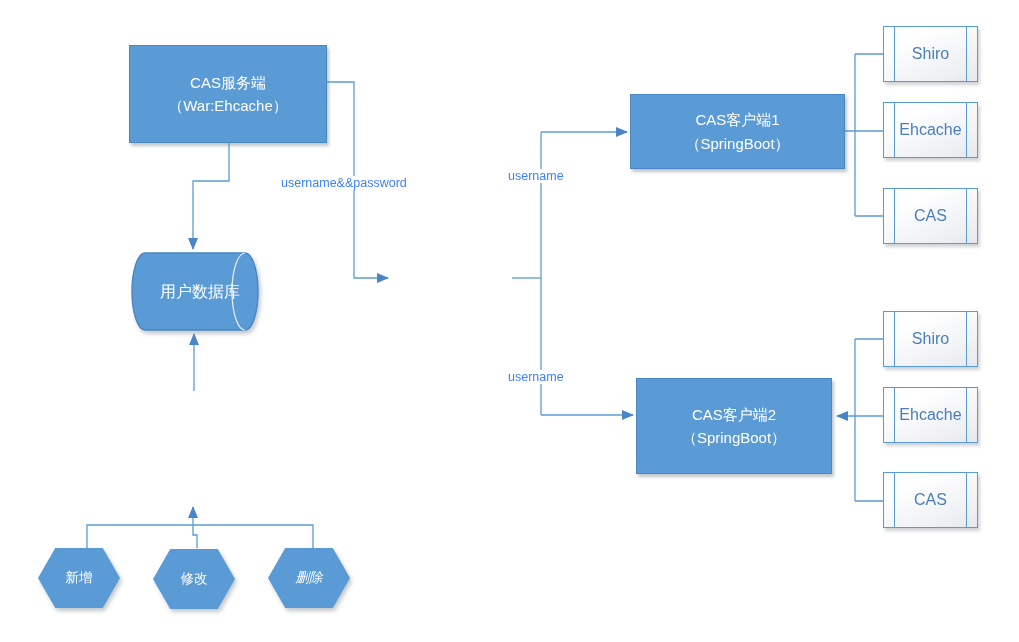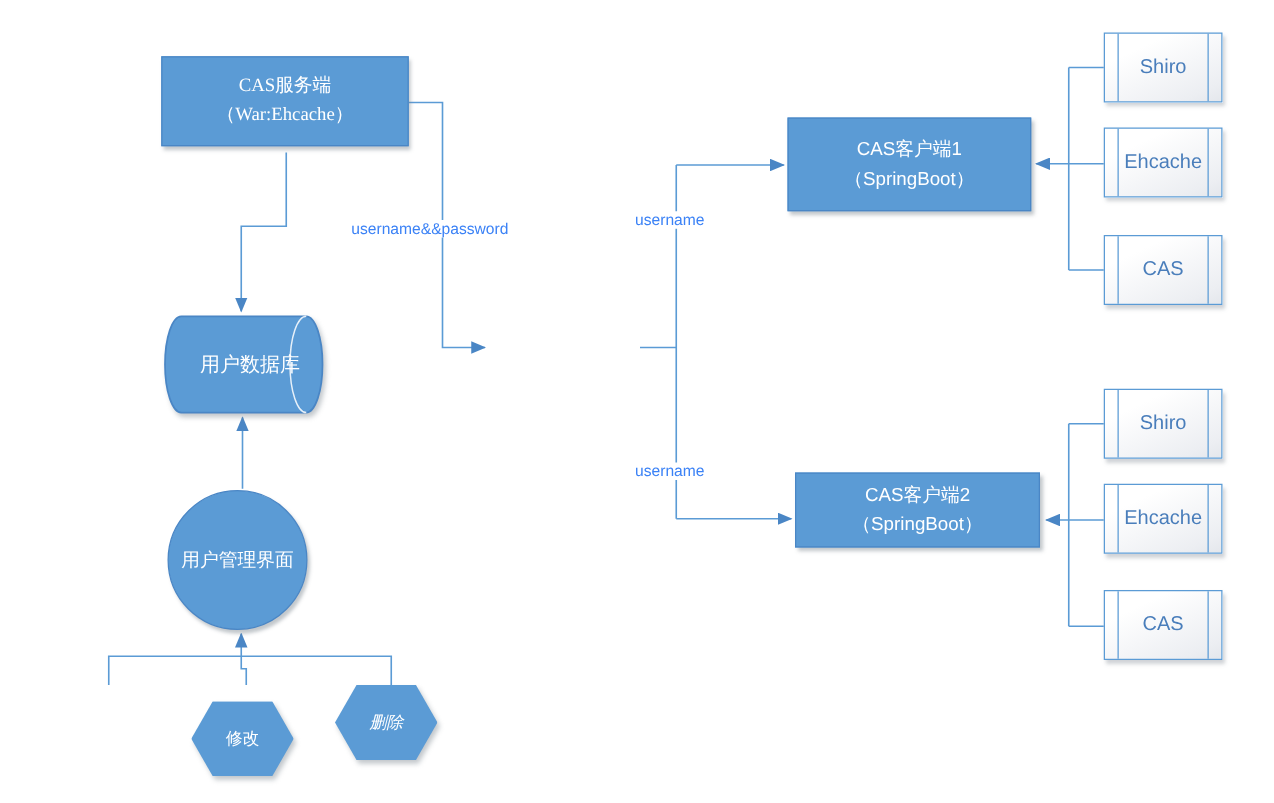--- a/index.html
+++ b/index.html
@@ -33,7 +33,7 @@
     text-align: center;
     box-sizing: border-box;
   }
-  #cas-server { left: 129px; top: 45px;  width: 198px; height: 72px; font-family: Liberation Serif, serif; }
+  #cas-server { left: 129px; top: 45px;  width: 198px; height: 98px; }
   #cas-client1 { left: 630px; top: 94px;  width: 195px; height: 75px; }
   #cas-client2 { left: 636px; top: 378px; width: 196px; height: 60px; }
 

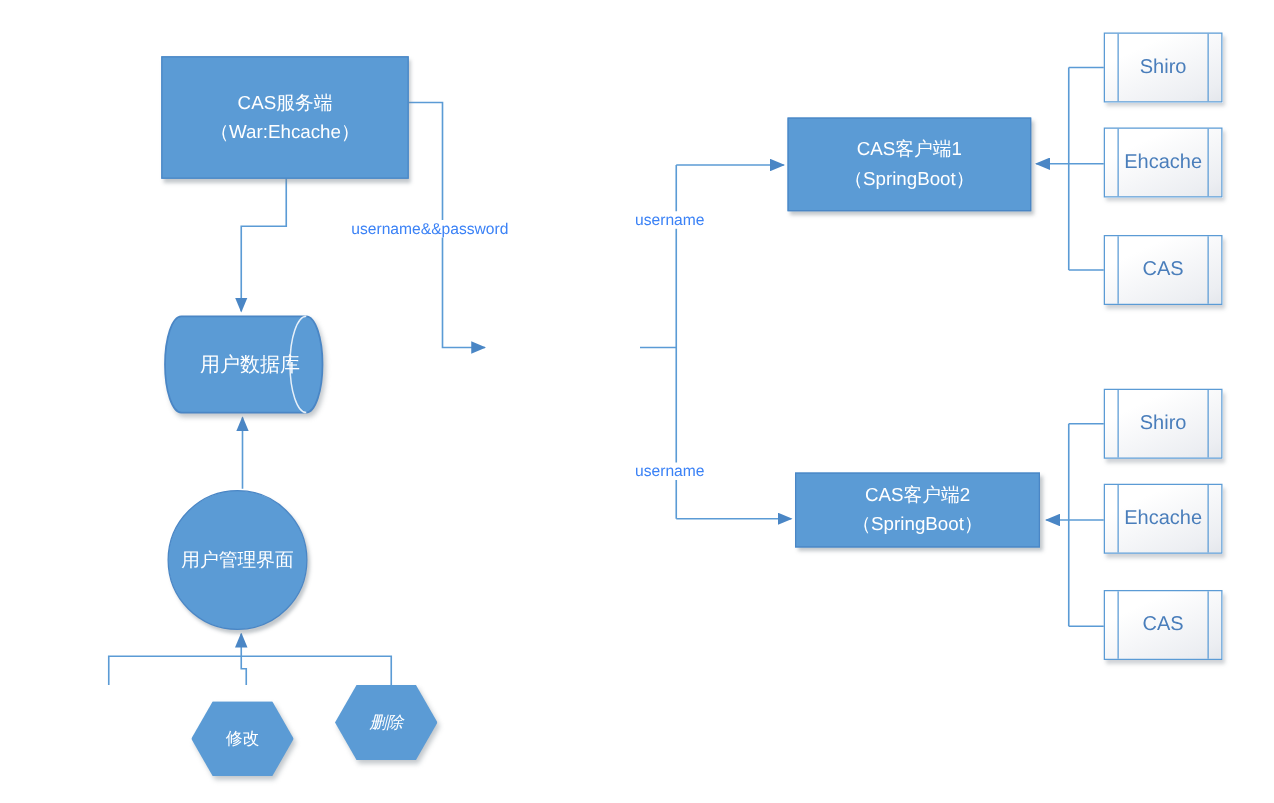--- a/index.html
+++ b/index.html
@@ -34,7 +34,7 @@
     box-sizing: border-box;
   }
   #cas-server { left: 129px; top: 45px;  width: 198px; height: 98px; }
-  #cas-client1 { left: 630px; top: 94px;  width: 195px; height: 75px; }
+  #cas-client1 { left: 630px; top: 94px;  width: 215px; height: 75px; }
   #cas-client2 { left: 636px; top: 378px; width: 196px; height: 60px; }
 
   

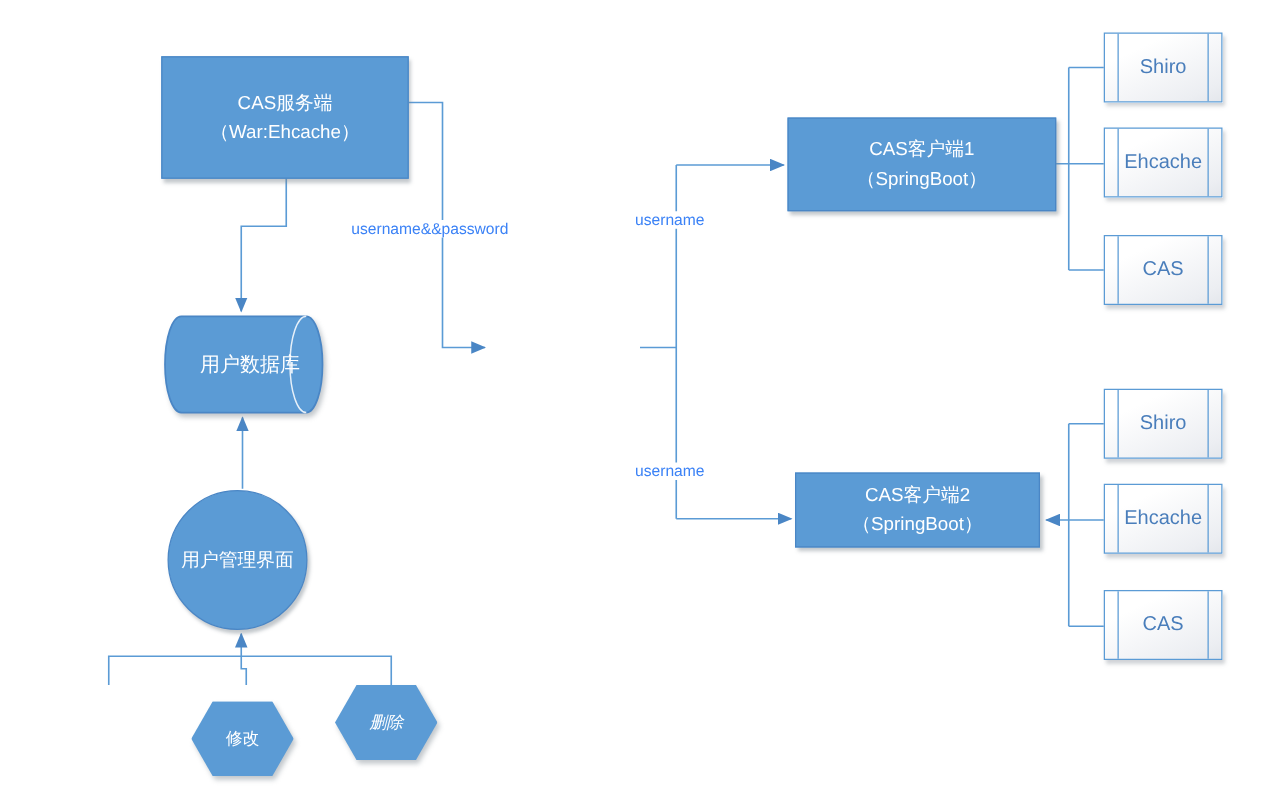--- a/index.html
+++ b/index.html
@@ -35,7 +35,7 @@
   }
   #cas-server { left: 129px; top: 45px;  width: 198px; height: 98px; }
   #cas-client1 { left: 630px; top: 94px;  width: 215px; height: 75px; }
-  #cas-client2 { left: 636px; top: 378px; width: 196px; height: 60px; }
+  #cas-client2 { left: 636px; top: 378px; width: 196px; height: 96px; }
 
   
   .cyl-wrap { position: absolute; left: 128px; top: 250px; width: 136px; height: 86px;

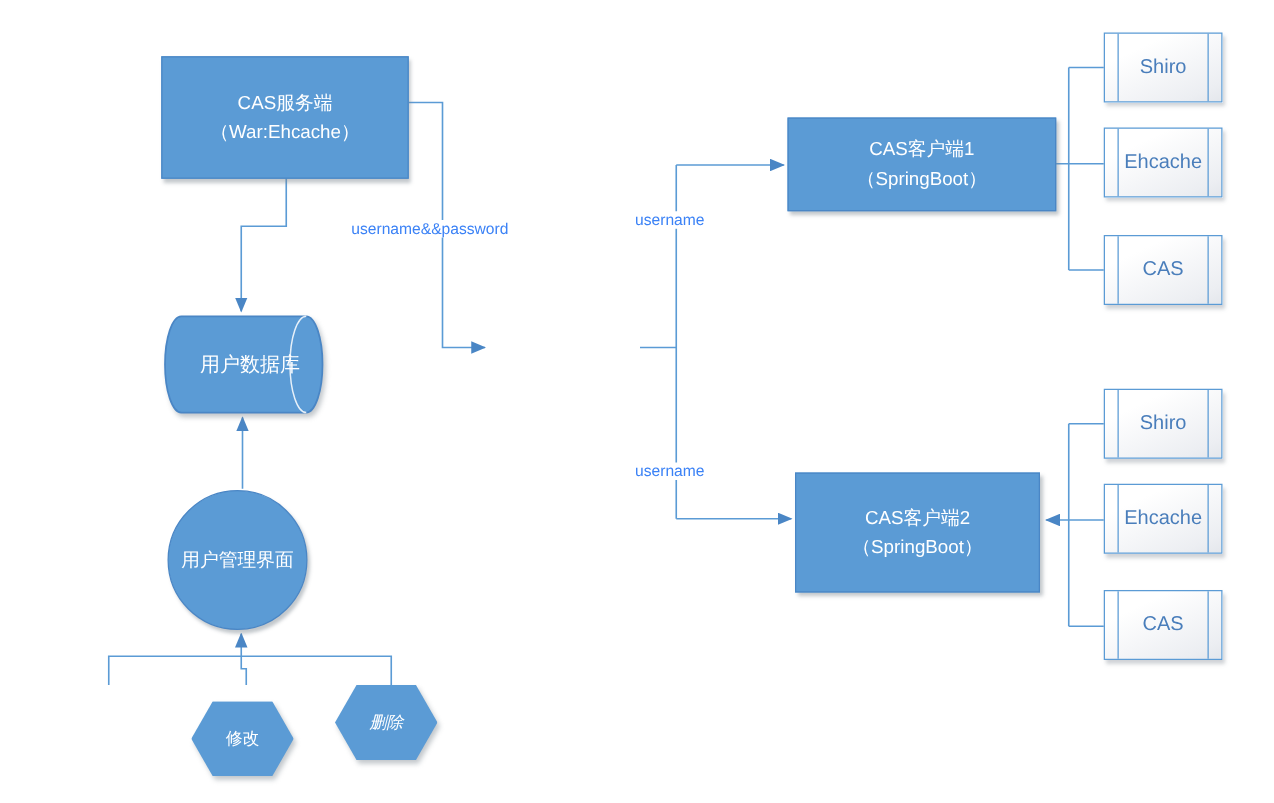--- a/index.html
+++ b/index.html
@@ -164,9 +164,6 @@
   </div>
   <div class="cyl-label">用户数据库</div>
 
-  <div class="circle-node">
-    <span>用户管理界面</span>
-  </div>
 
 
   <div class="hex-wrap" id="hex-modify">

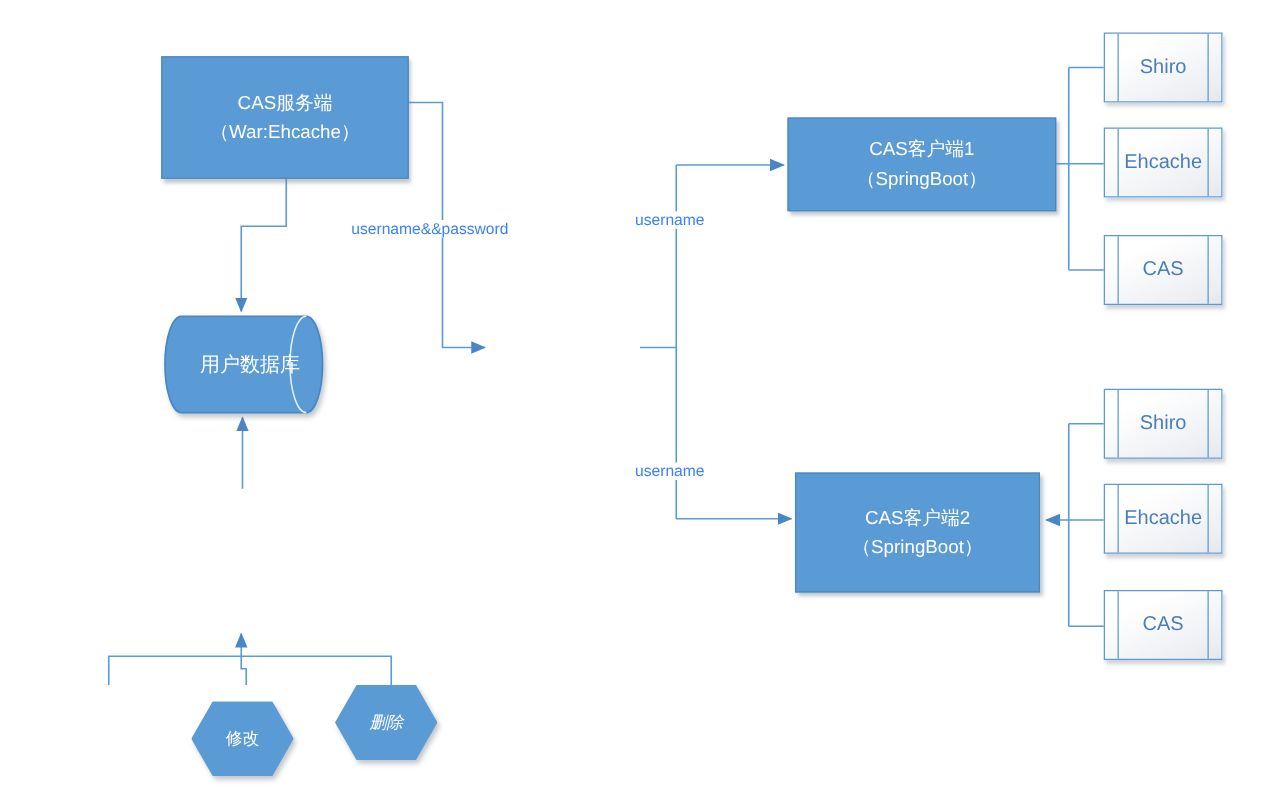--- a/index.html
+++ b/index.html
@@ -166,6 +166,11 @@
 
 
 
+  <div class="hex-wrap" id="hex-add">
+    <div class="hex">
+      <span>新增</span>
+    </div>
+  </div>
   <div class="hex-wrap" id="hex-modify">
     <div class="hex">
       <span>修改</span>

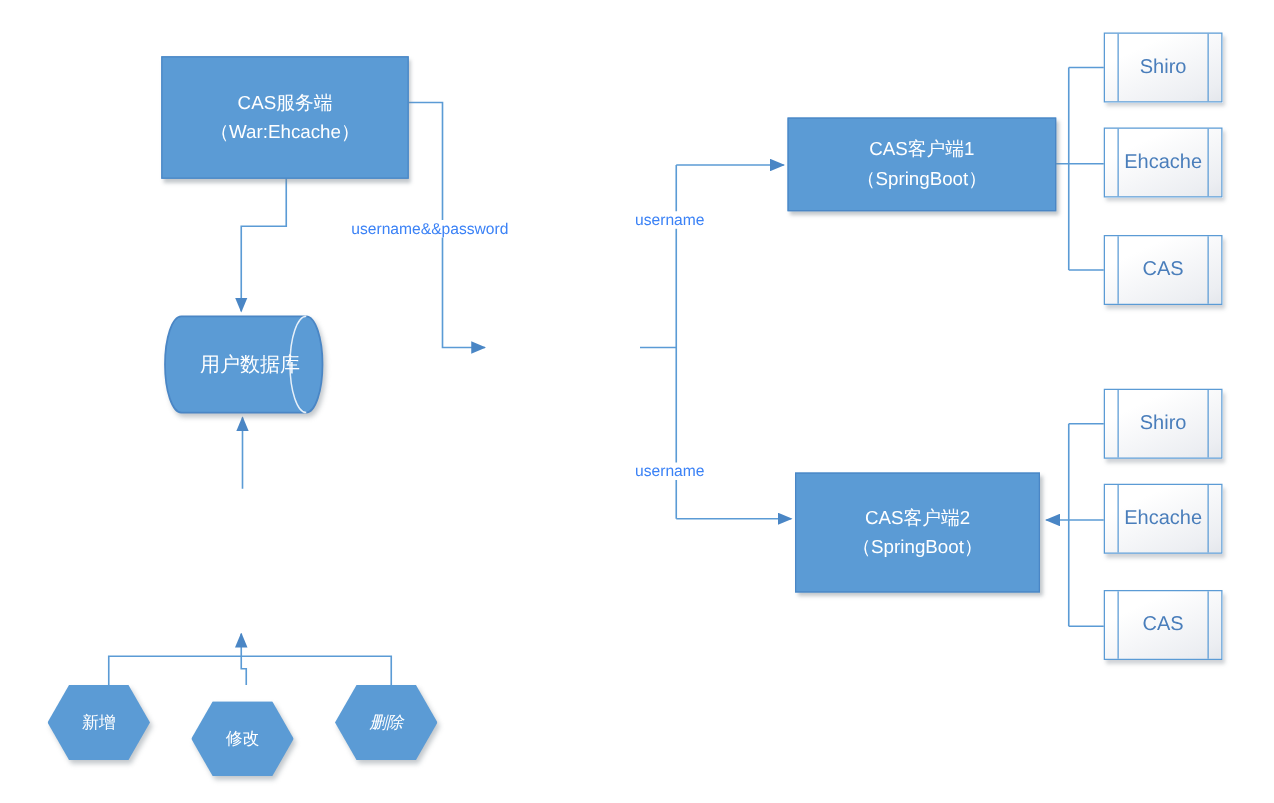--- a/index.html
+++ b/index.html
@@ -73,7 +73,7 @@
   .hex-wrap { position: absolute; width: 82px; height: 60px;
               filter: drop-shadow(2px 3px 2px rgba(120,130,140,0.45)); }
   #hex-add    { left: 38px;  top: 548px; }
-  #hex-modify { left: 153px; top: 561px; }
+  #hex-modify { left: 153px; top: 549px; }
   #hex-delete { left: 268px; top: 548px; font-style: italic; }
   .hex {
     width: 100%; height: 100%;

